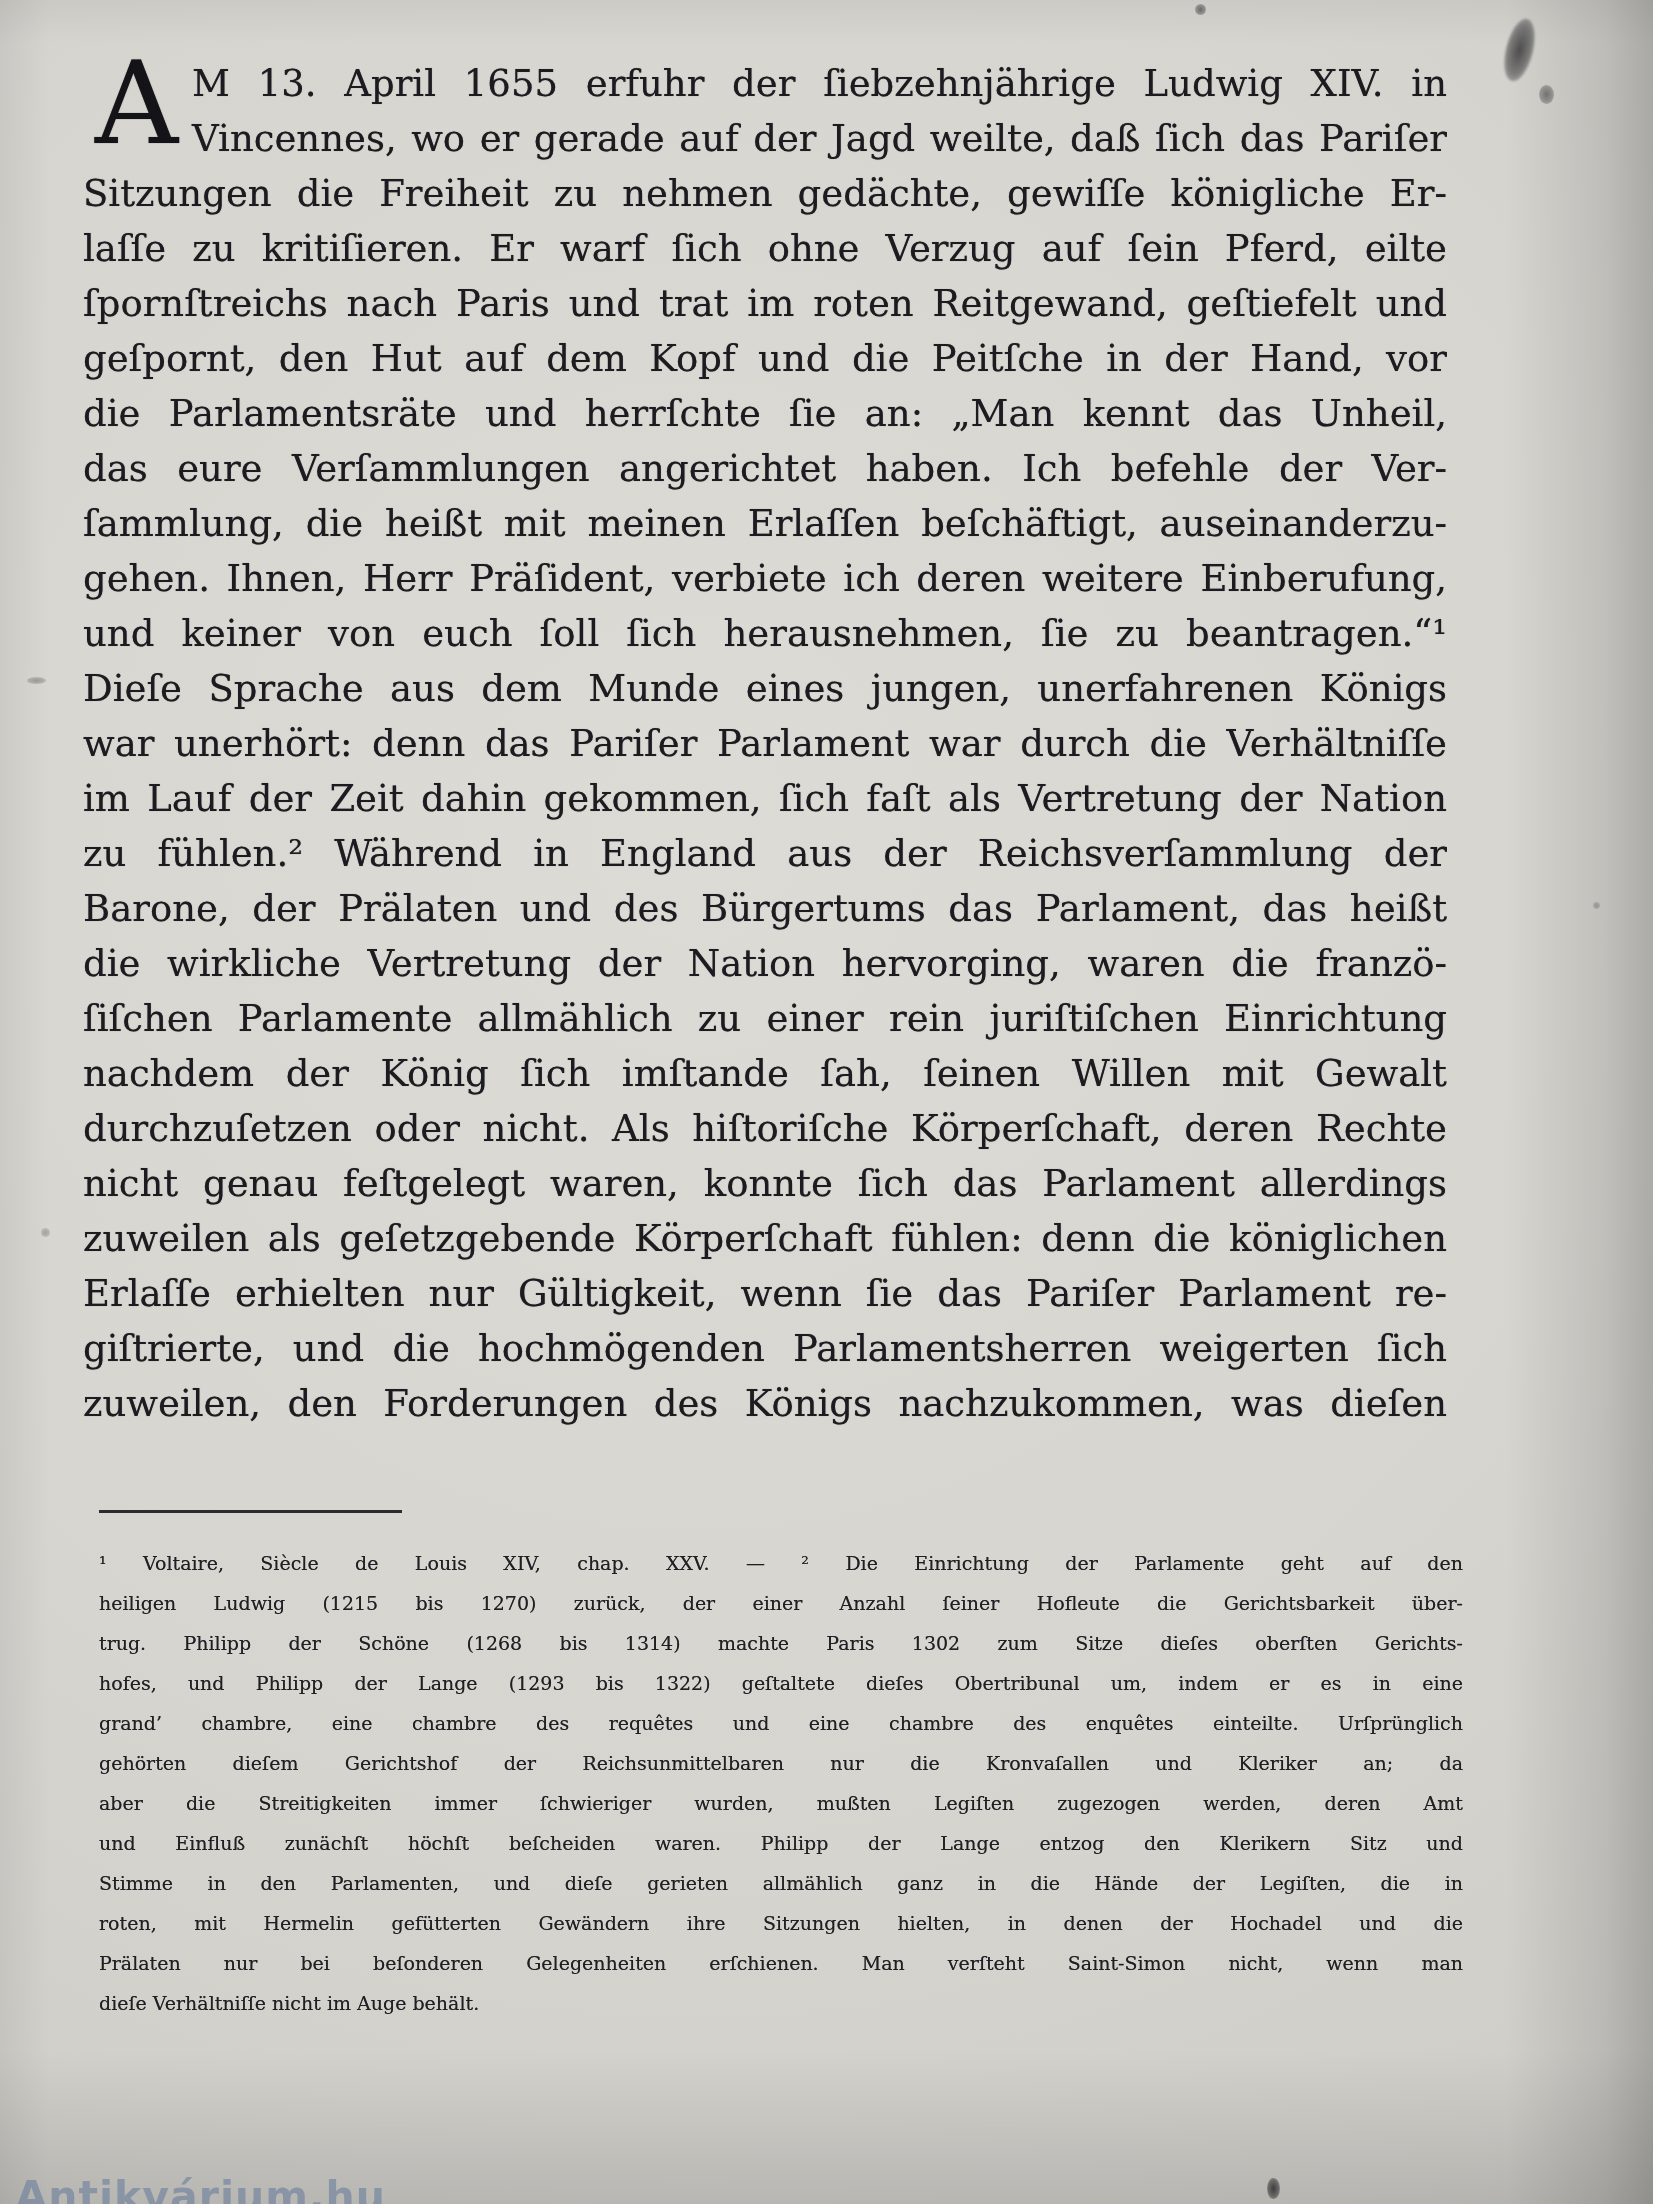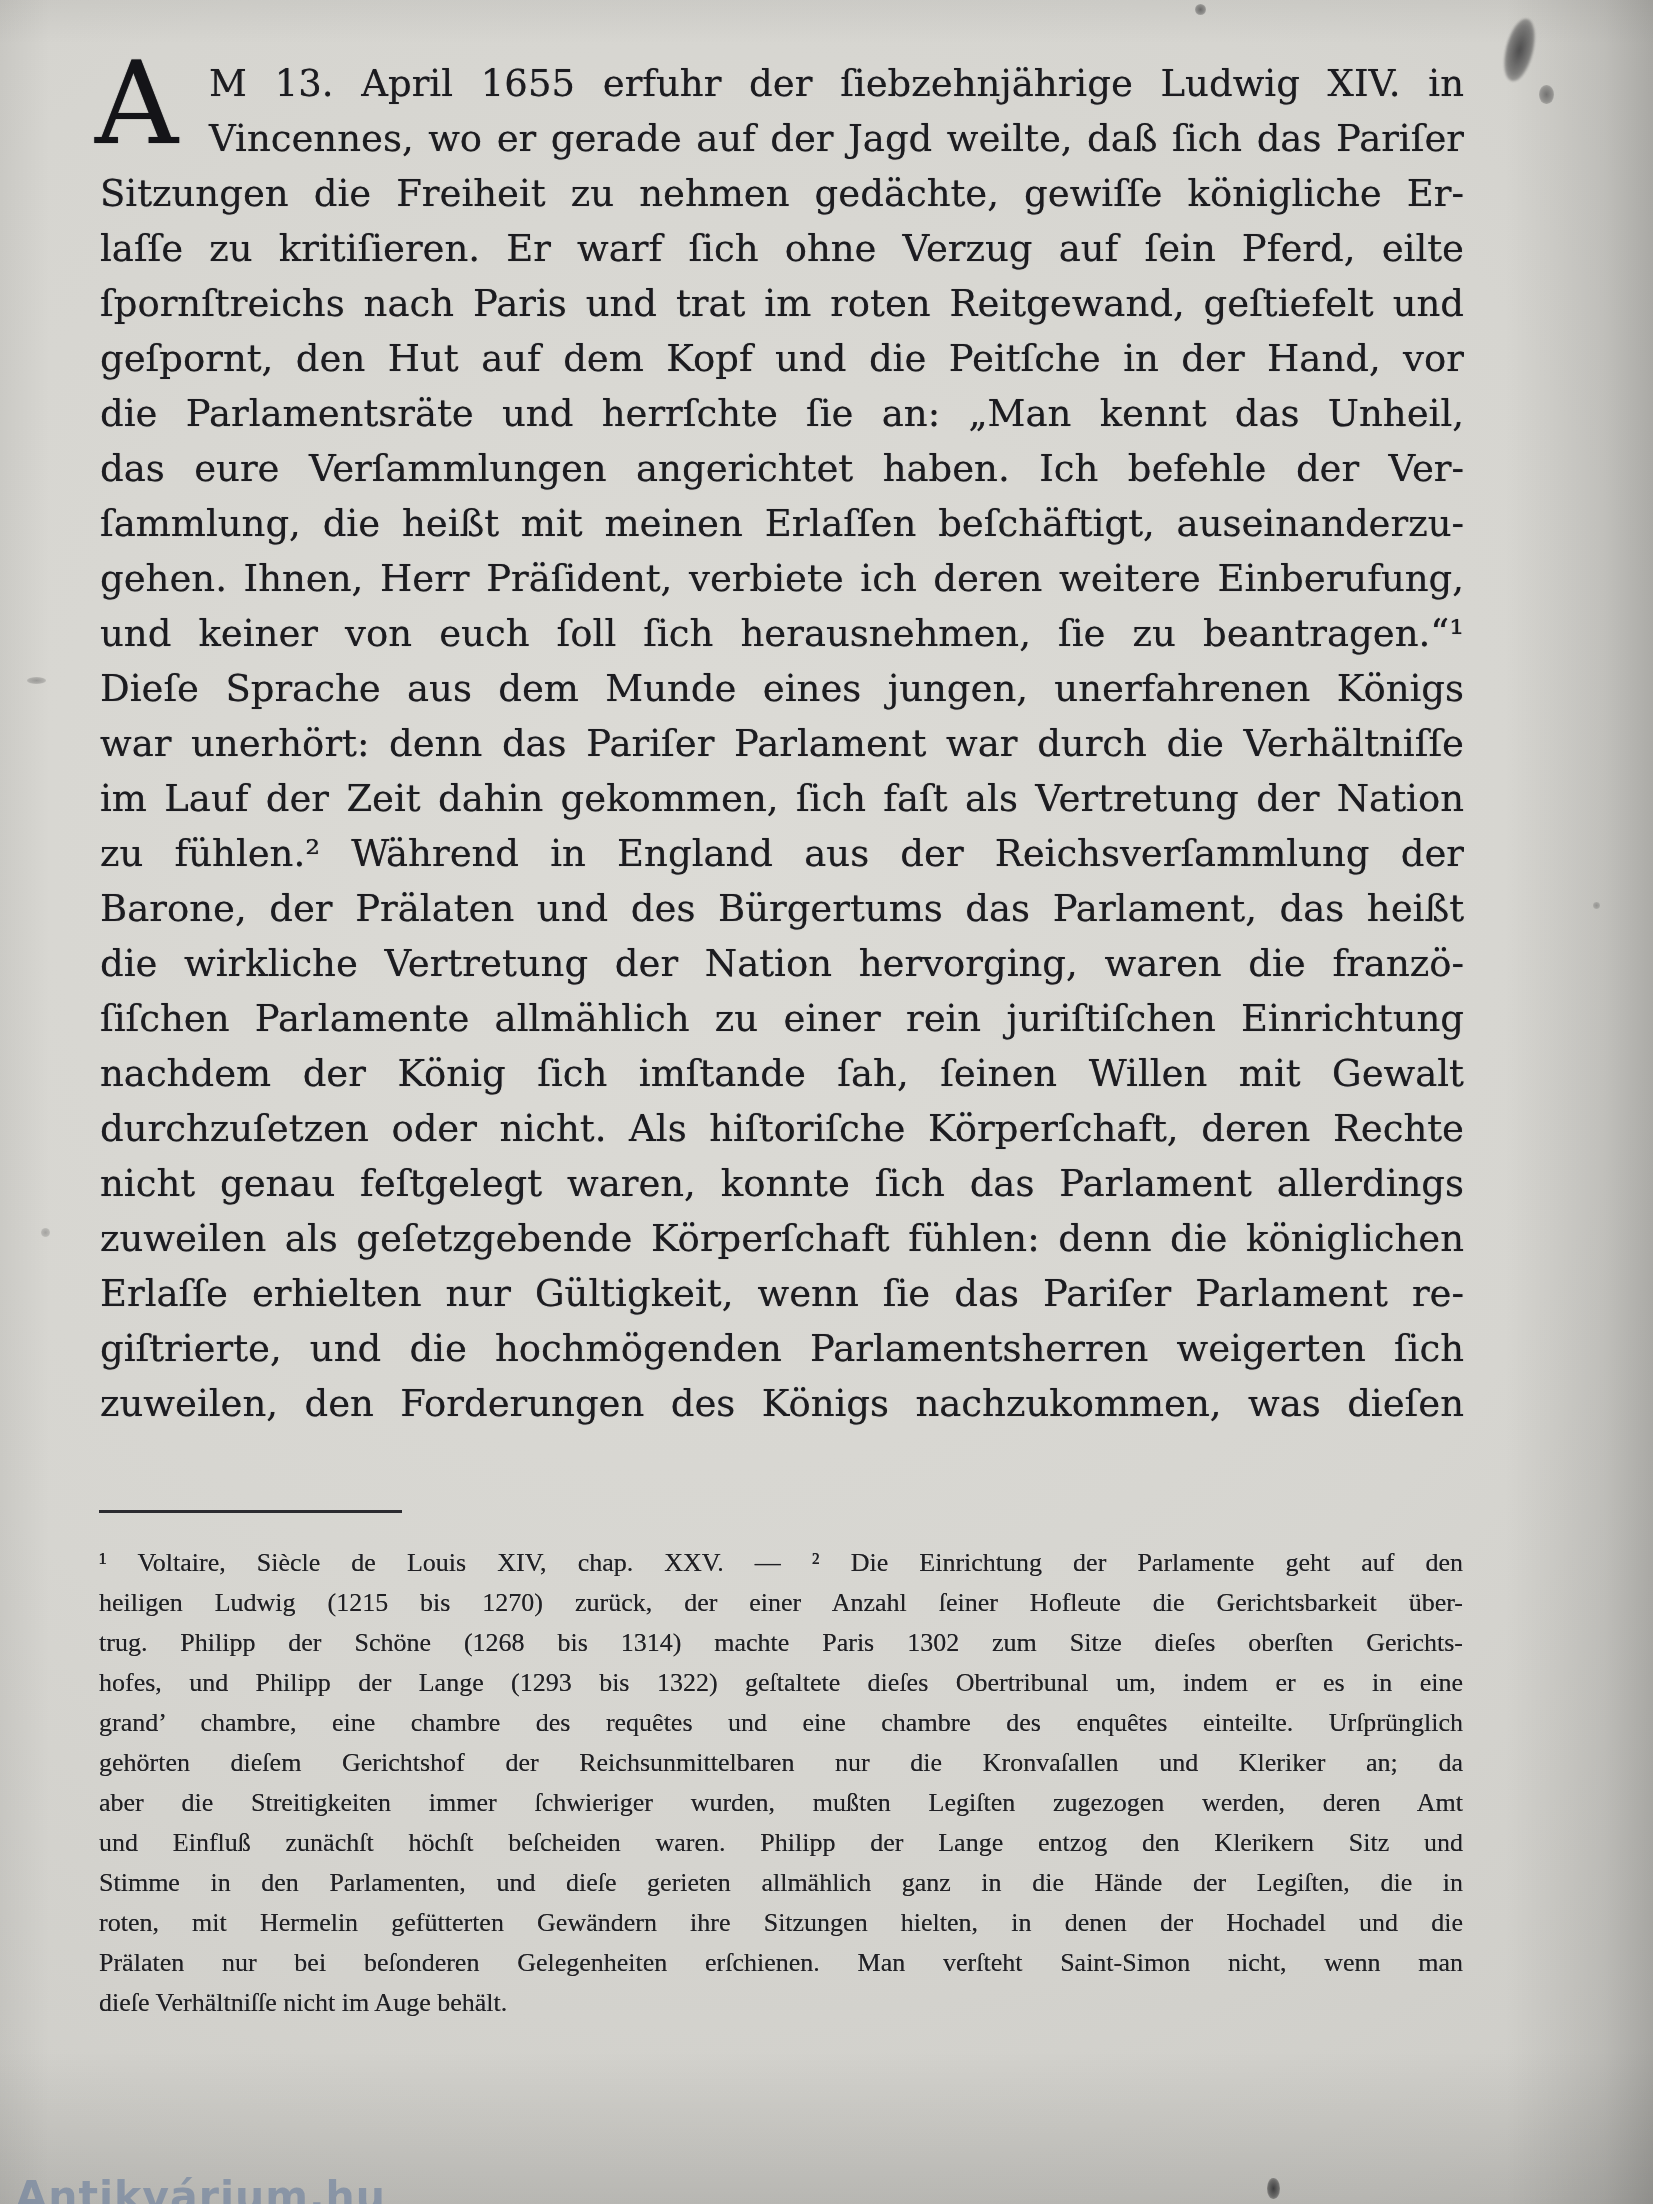--- a/index.html
+++ b/index.html
@@ -26,7 +26,7 @@
   .main-lines {
     position: absolute;
     top: 56px;
-    left: 100px;
+    left: 83px;
     width: 1364px;
   }
   .main-line {

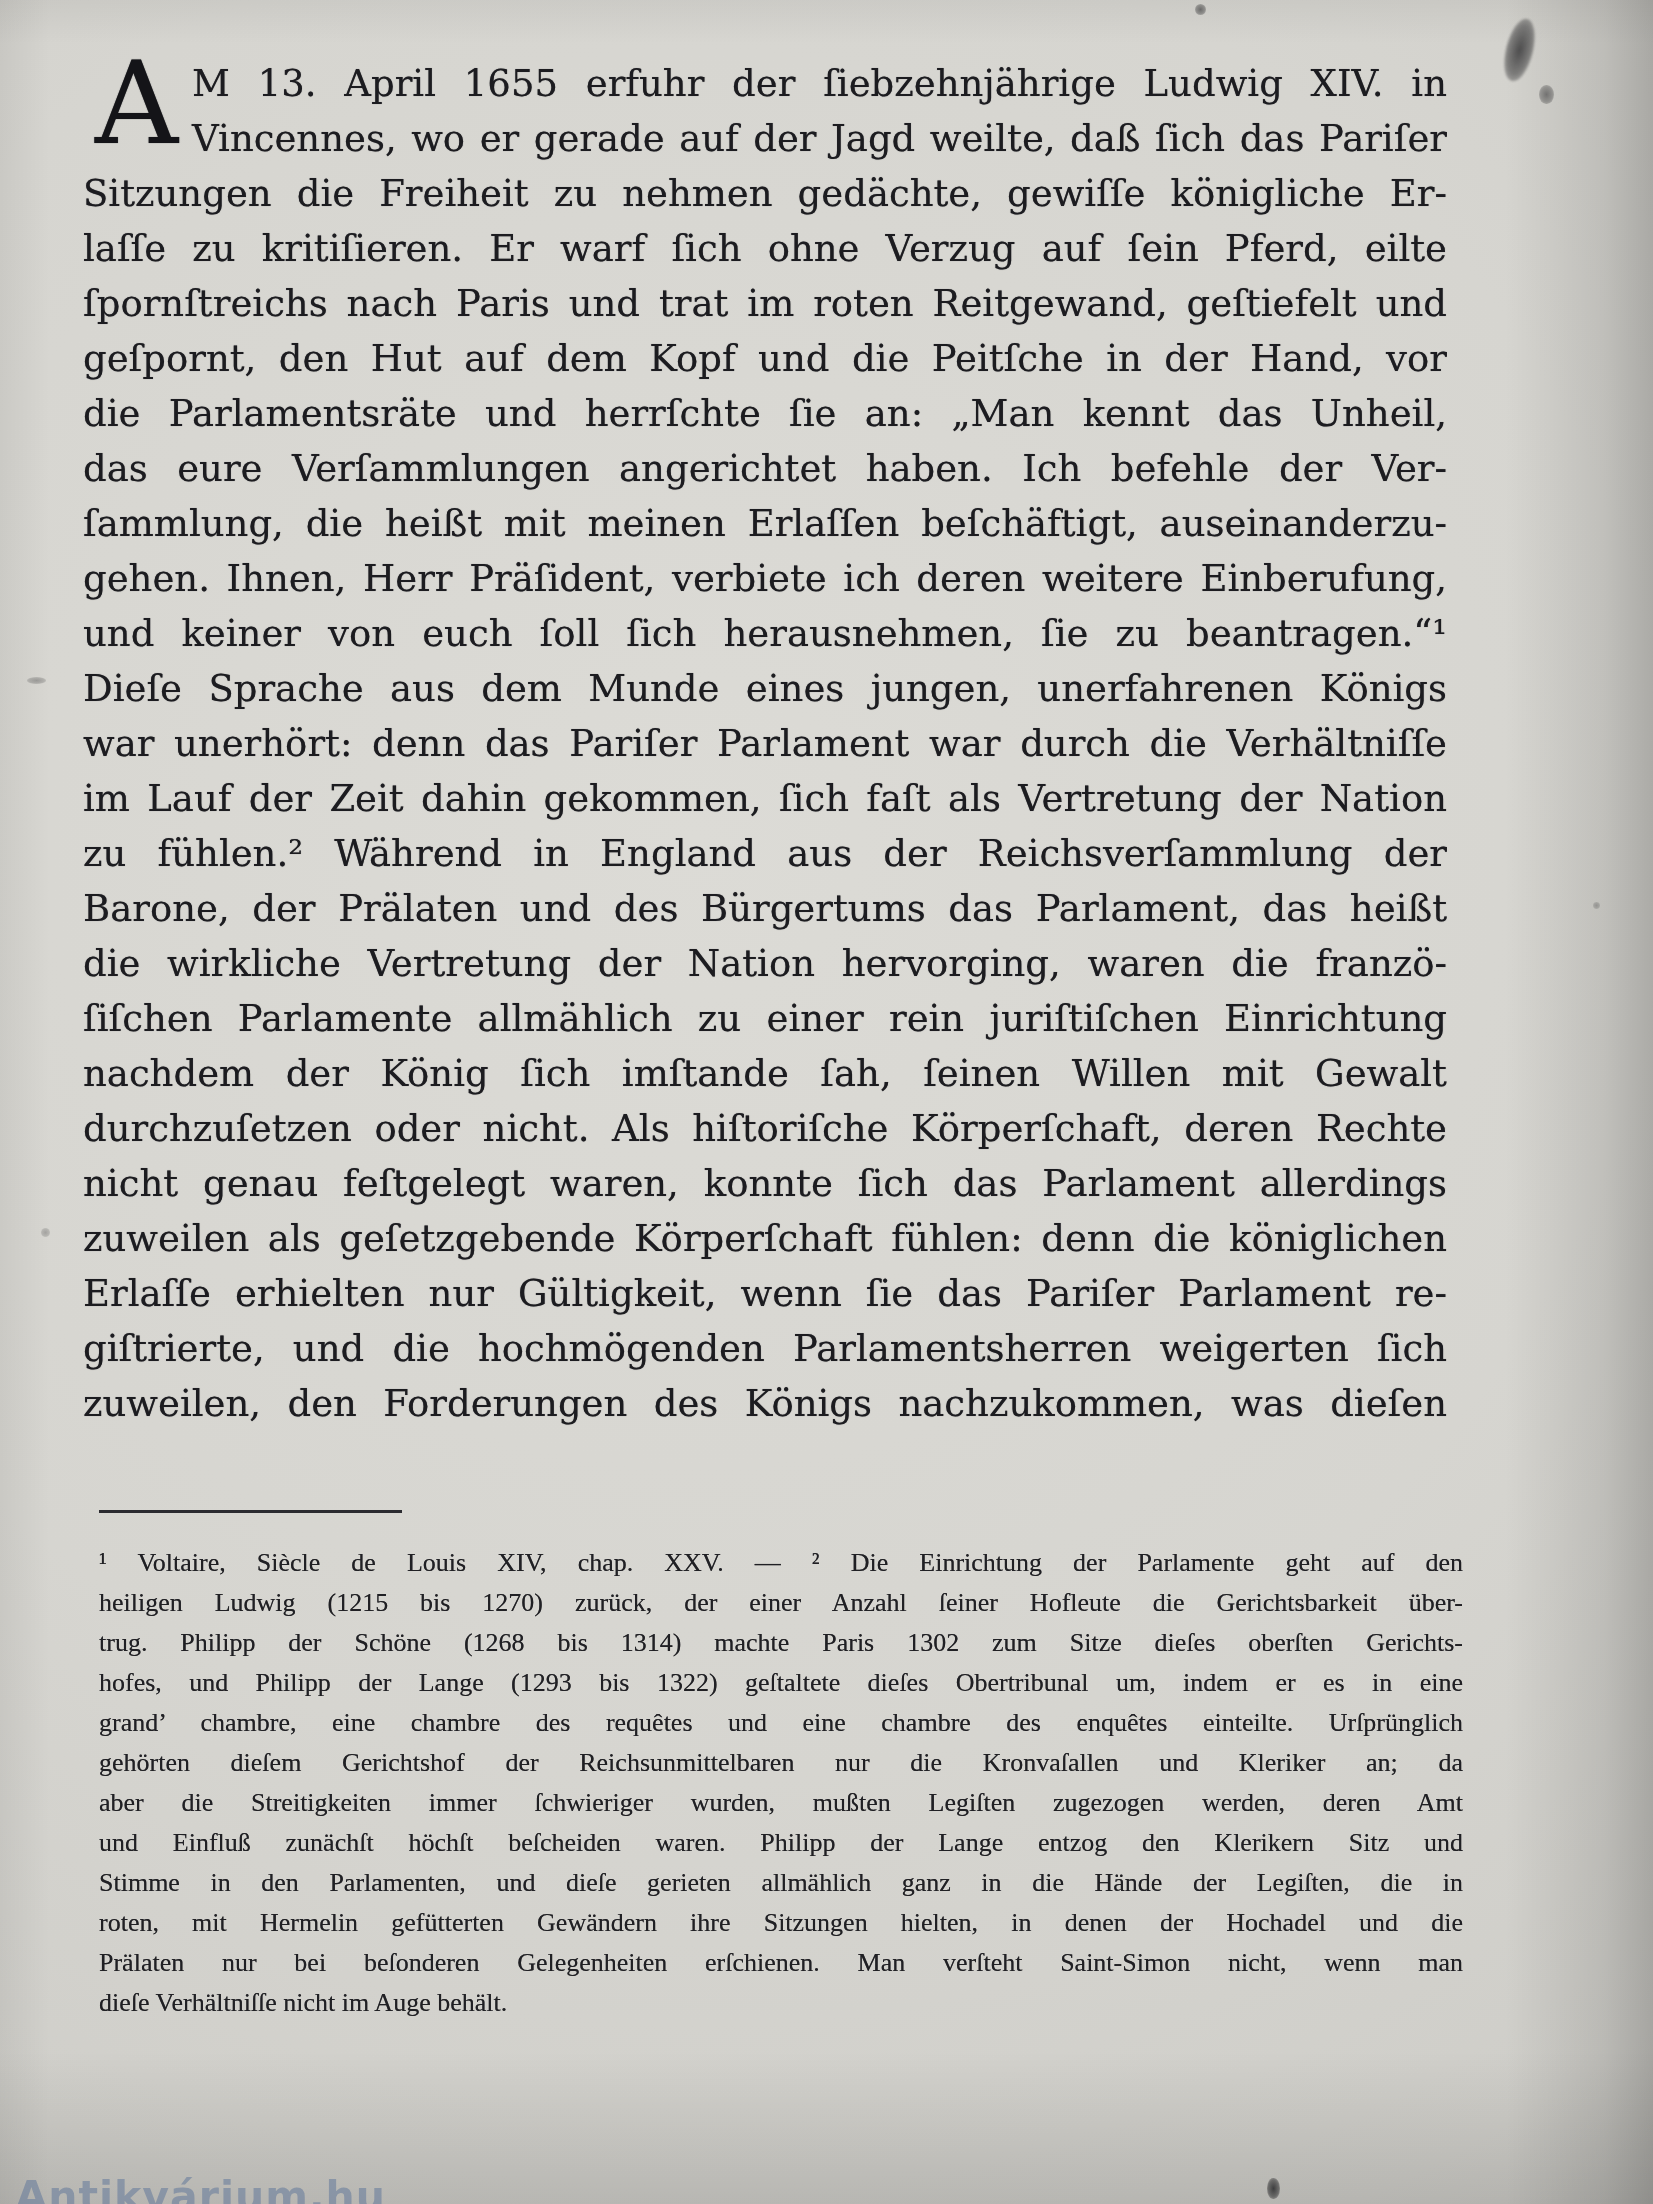--- a/index.html
+++ b/index.html
@@ -71,7 +71,7 @@
     width: 1364px;
   }
   .footnote-line {
-    font-size: 26px;
+    font-size: 19px;
     line-height: 40px;
     height: 40px;
     color: #202024;
@@ -79,7 +79,6 @@
     text-align-last: justify;
     text-shadow: 0 0 0.5px rgba(25,25,30,0.6);
     overflow: hidden;
-    font-family: Liberation Serif, serif;
   }
   .footnote-line:last-child {
     text-align-last: left;

